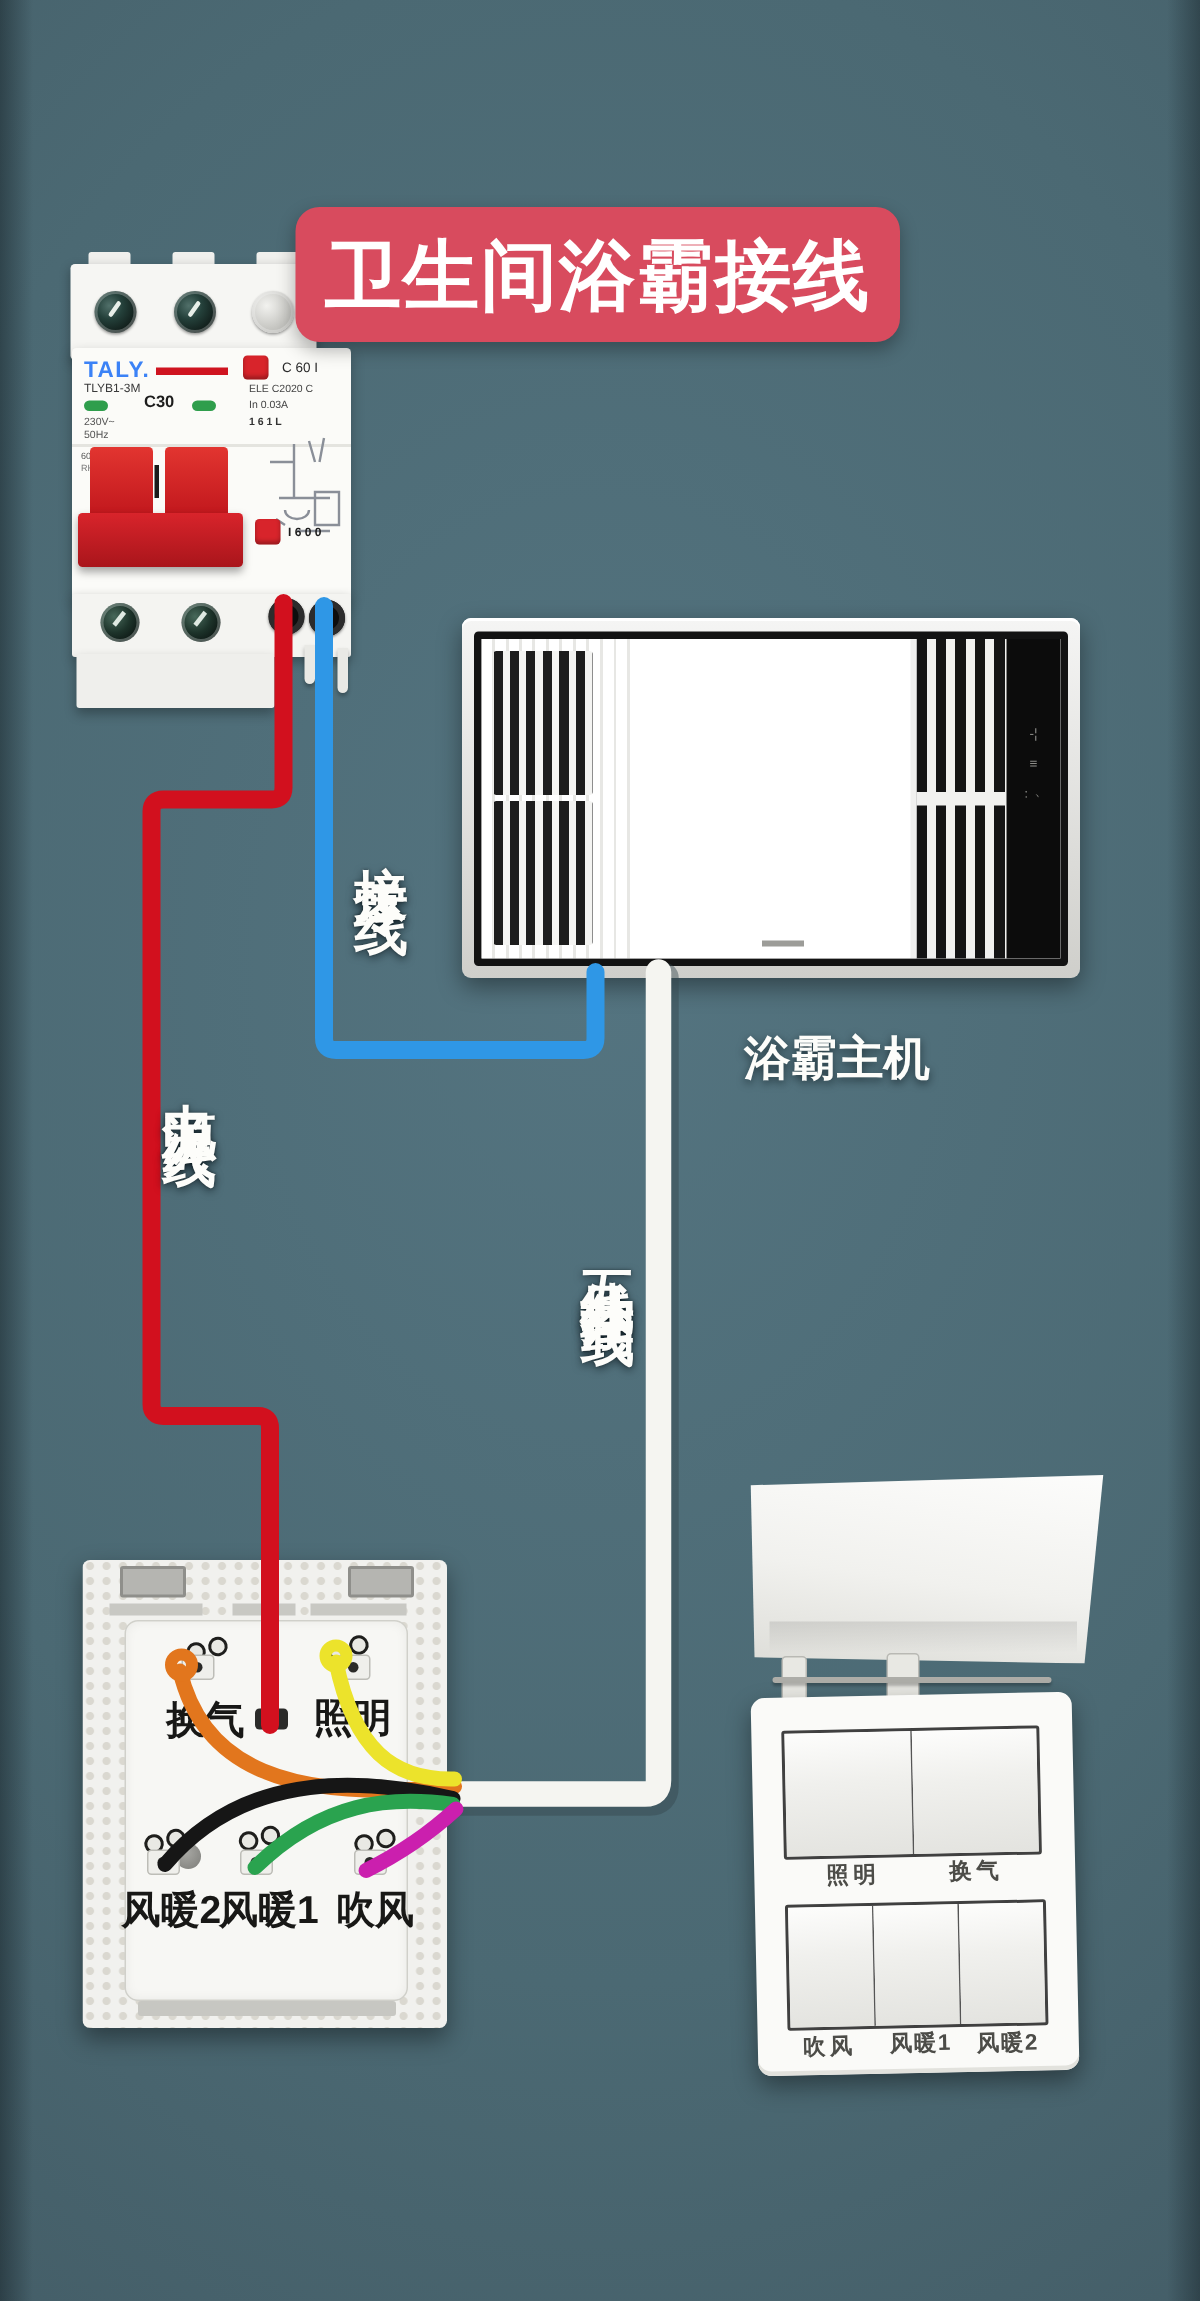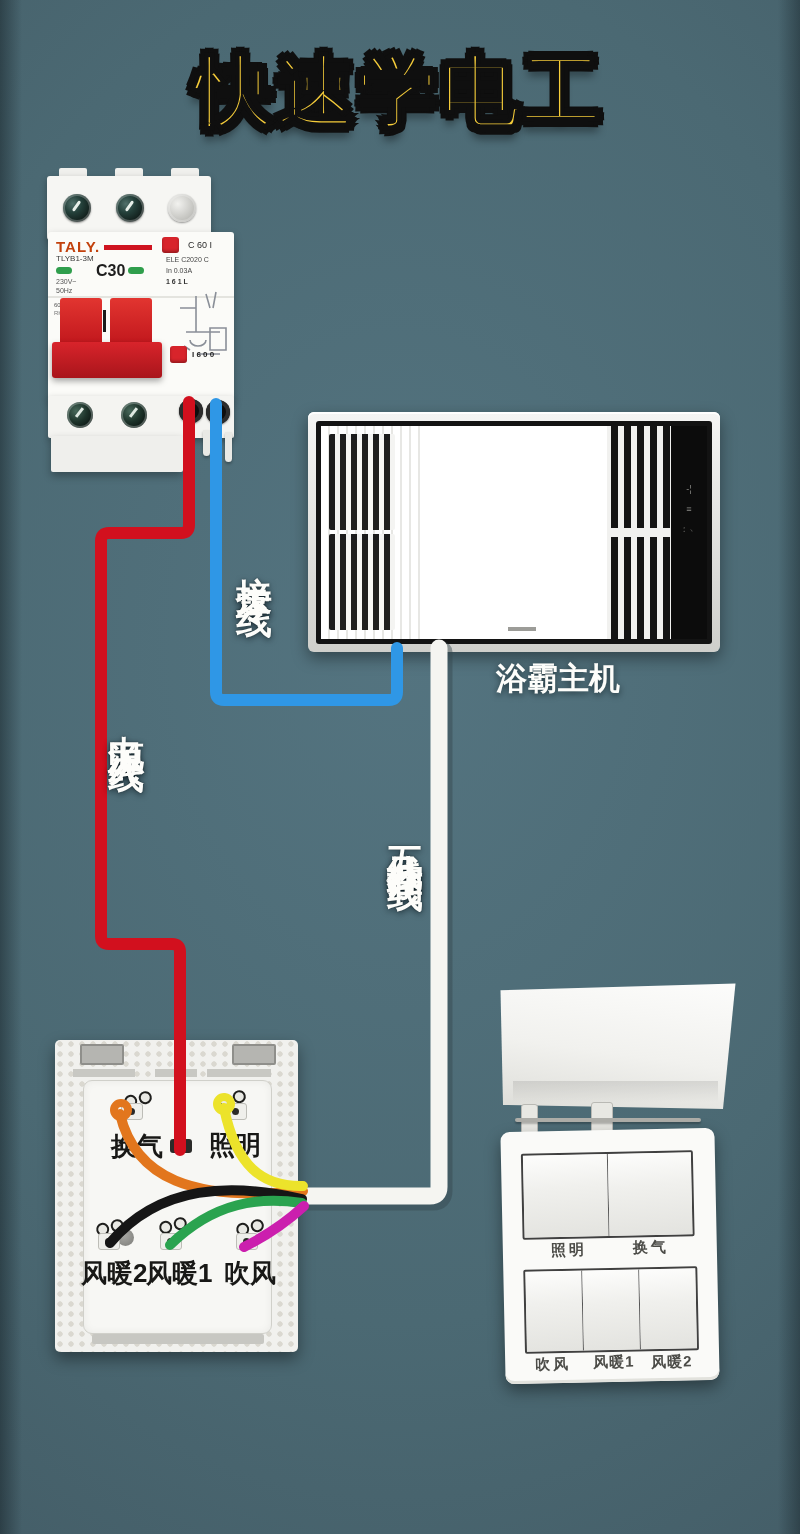--- a/index.html
+++ b/index.html
@@ -256,7 +256,6 @@
     <path d="M244 1247 C272 1233 291 1218 304 1206" fill="none" stroke-width="10" stroke-linecap="round" stroke="#cb1fae"></path>
   </svg>
 
-  <div class="abs title">快速学电工</div>
 
 </div>
 

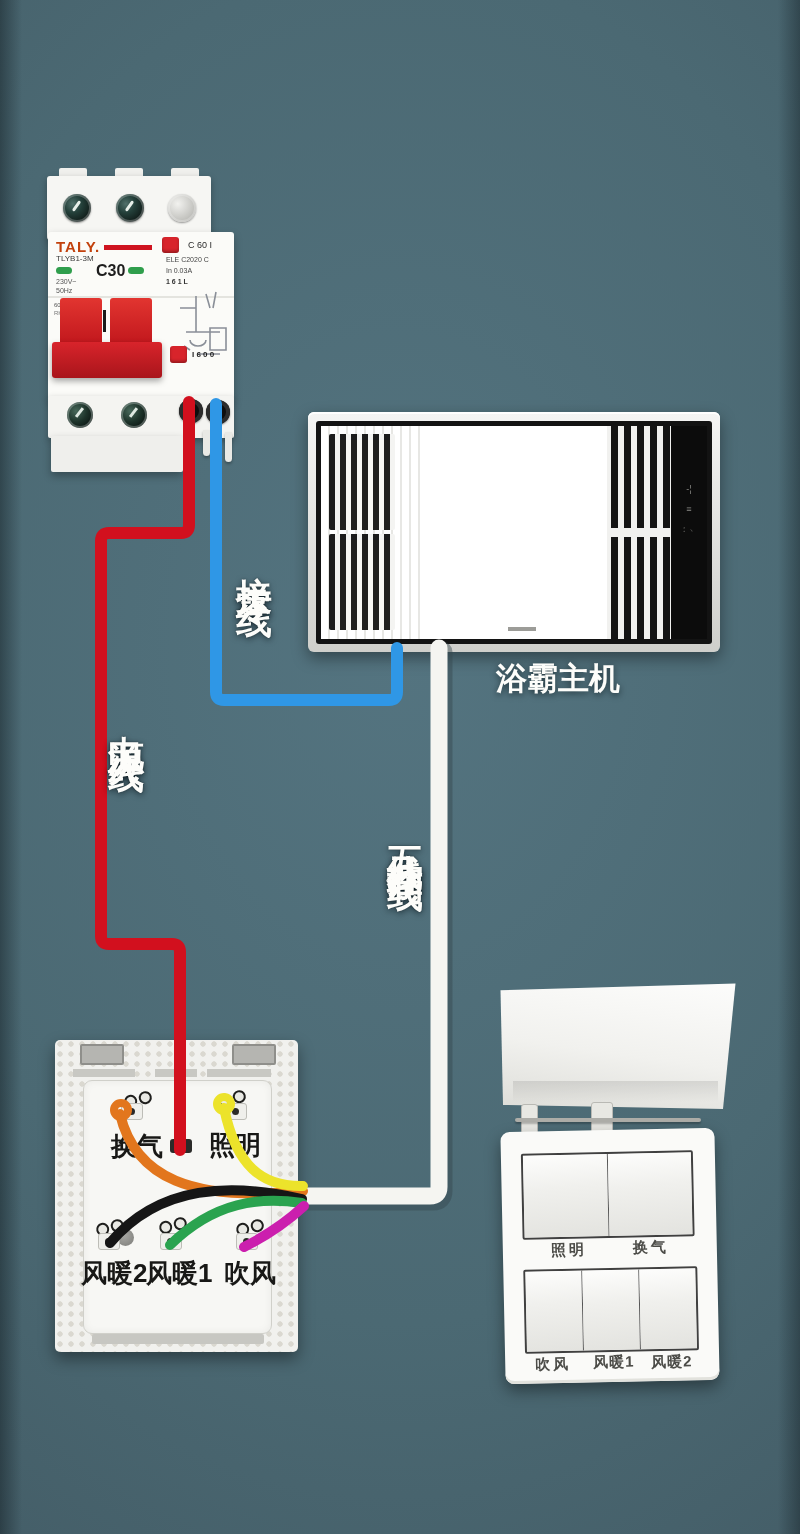--- a/index.html
+++ b/index.html
@@ -256,6 +256,7 @@
     <path d="M244 1247 C272 1233 291 1218 304 1206" fill="none" stroke-width="10" stroke-linecap="round" stroke="#cb1fae"></path>
   </svg>
 
+  <div class="abs banner">卫生间浴霸接线</div>
 
 </div>
 

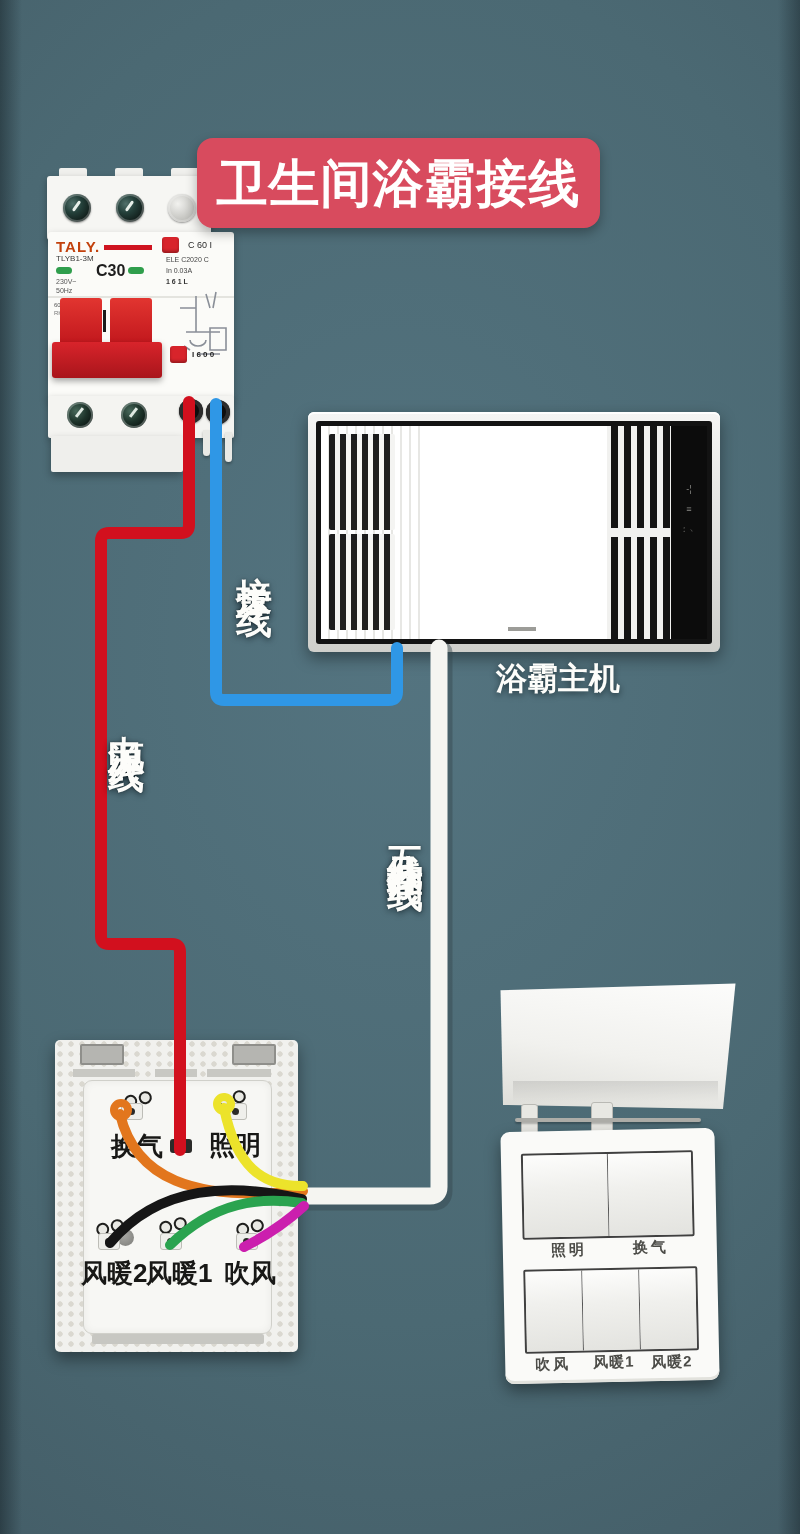--- a/index.html
+++ b/index.html
@@ -34,7 +34,7 @@
   .screw.light{background:radial-gradient(circle at 35% 35%, #f2f2ef 0%, #c6c6c2 60%, #a9a9a5 100%);}
   .screw.light::after{display:none;}
   .bk-face{position:absolute;left:3px;top:64px;width:186px;height:168px;background:#fbfbf8;border-radius:3px;box-shadow:0 4px 9px rgba(0,0,0,.28);}
-  .bk-face .t{position:absolute;color:#c2410c;white-space:nowrap;}
+  .bk-face .t{position:absolute;color:#3b82f6;white-space:nowrap;}
   .bk-brand{font-weight:900;color:#cf1420;font-size:15px;letter-spacing:1px;}
   .redbar{position:absolute;background:#cf1420;}
   .pill{position:absolute;width:16px;height:7px;border-radius:4px;background:#2f9e4c;}

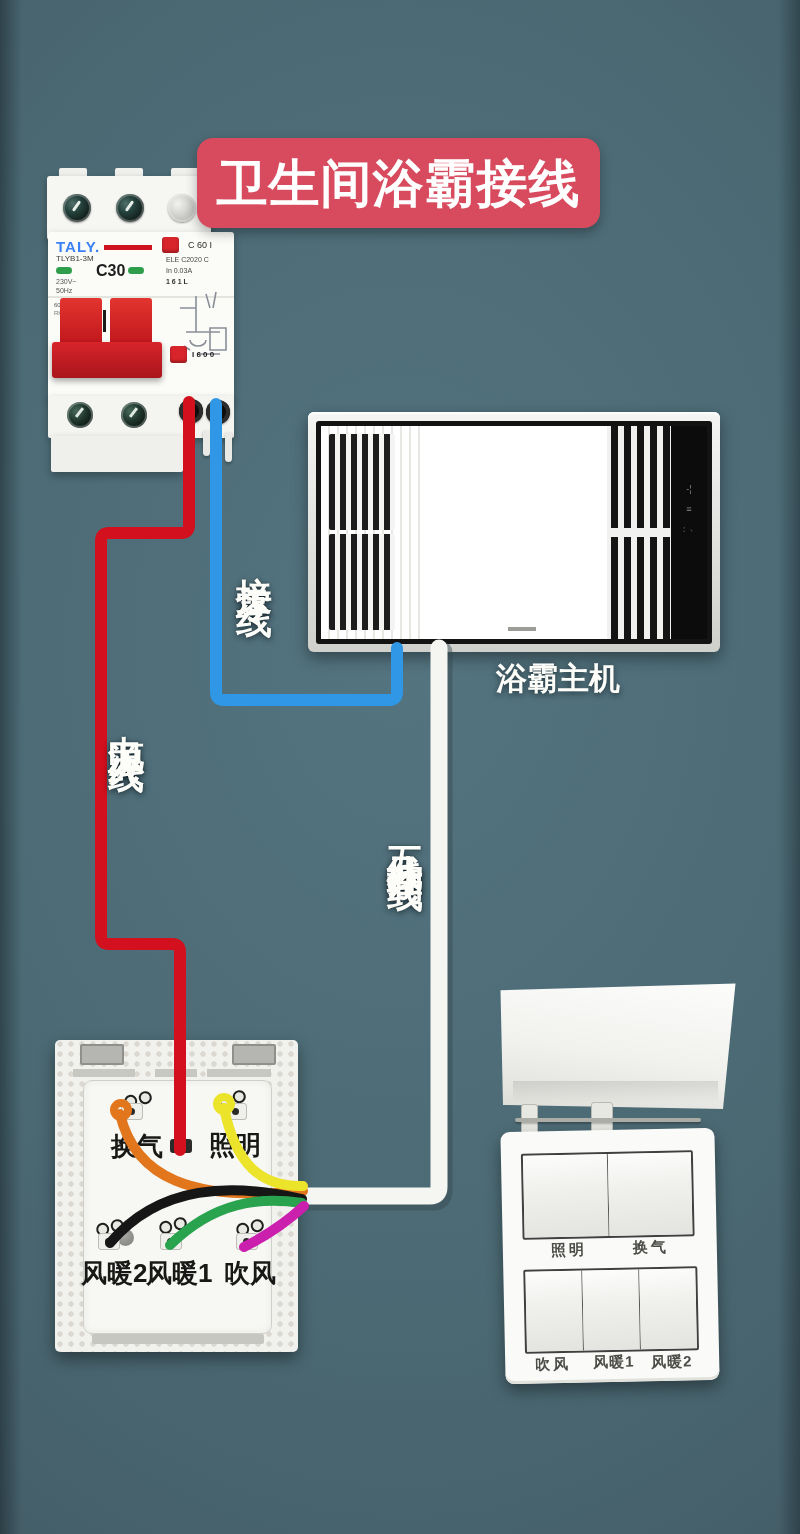--- a/index.html
+++ b/index.html
@@ -116,7 +116,7 @@
       <span class="t" style="left:140px;top:8px;font-size:9px;color:#2a2a2a;">C 60 I</span>
       <span class="t" style="left:8px;top:22px;font-size:8px;color:#3a3a3a;">TLYB1-3M</span>
       <div class="pill" style="left:8px;top:35px;"></div>
-      <span class="t" style="left:48px;top:30px;font-size:16px;font-weight:800;color:#1d1d1d;">C30</span>
+      <span class="t" style="left:48px;top:30px;font-size:11px;font-weight:800;color:#1d1d1d;">C30</span>
       <div class="pill" style="left:80px;top:35px;"></div>
       <span class="t" style="left:8px;top:46px;font-size:7px;color:#555;">230V~</span>
       <span class="t" style="left:8px;top:55px;font-size:7px;color:#555;">50Hz</span>

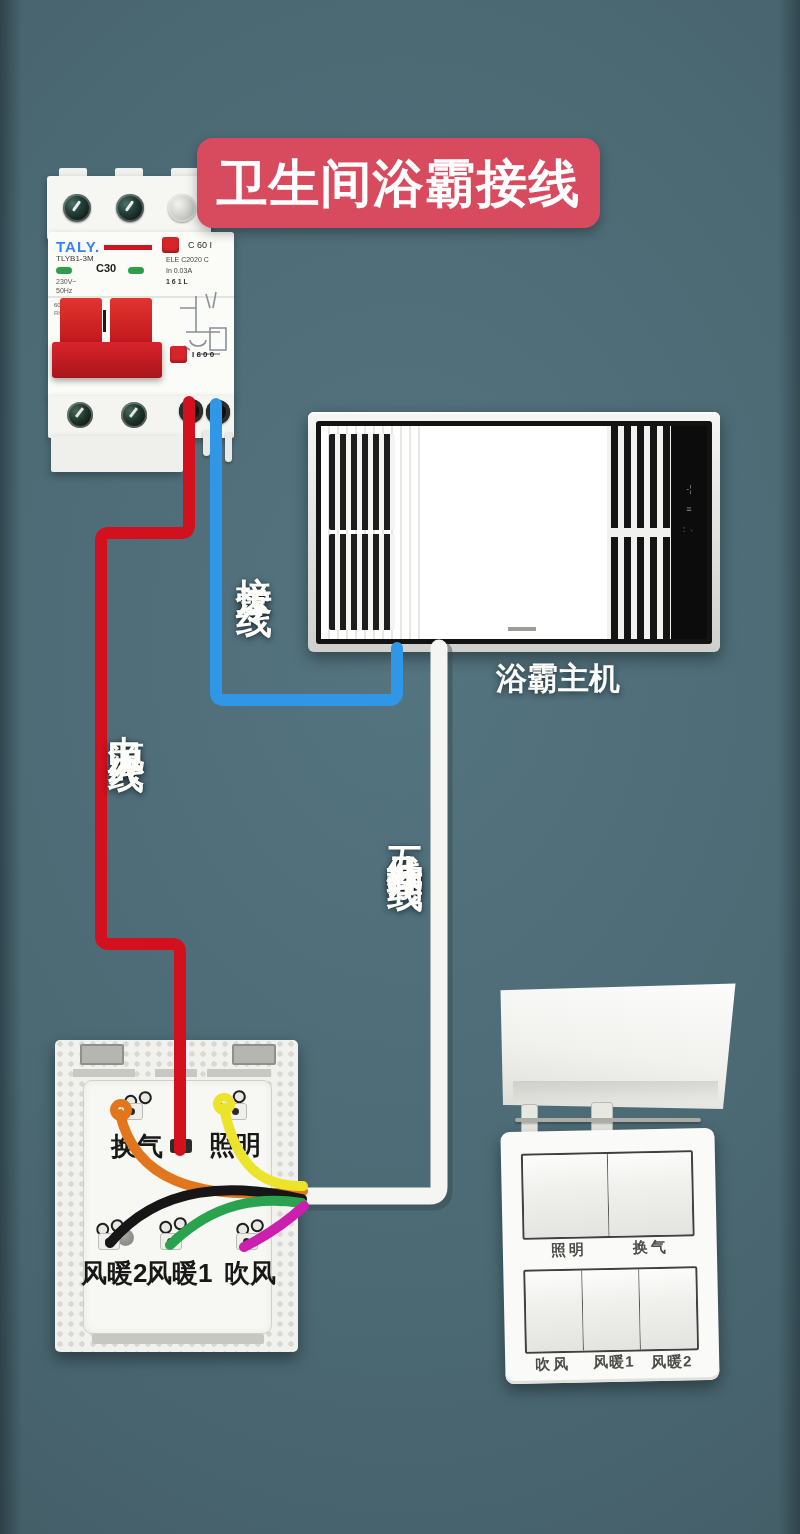--- a/index.html
+++ b/index.html
@@ -59,7 +59,7 @@
   .h-grille-r::after{content:"";position:absolute;left:0;right:0;top:48%;height:9px;background:#f1f1ef;}
   .h-display{width:36px;background:#0c0c0c;position:relative;color:#8e8e8a;font-size:9px;line-height:11px;text-align:center;}
   .h-display span{position:absolute;left:0;right:0;}
-  .heater-label{left:496px;top:658px;width:160px;z-index:6;color:#fdfdfa;font-size:31px;font-weight:800;text-shadow:0 2px 6px rgba(5,15,20,.6);}
+  .heater-label{left:496px;top:685px;width:160px;z-index:6;color:#fdfdfa;font-size:31px;font-weight:800;text-shadow:0 2px 6px rgba(5,15,20,.6);}
   
   .vlabel{z-index:6;writing-mode:vertical-rl;color:#fdfdfa;font-weight:800;font-size:36px;
     text-shadow:0 2px 6px rgba(5,15,20,.55),0 0 2px rgba(0,0,0,.4);}

